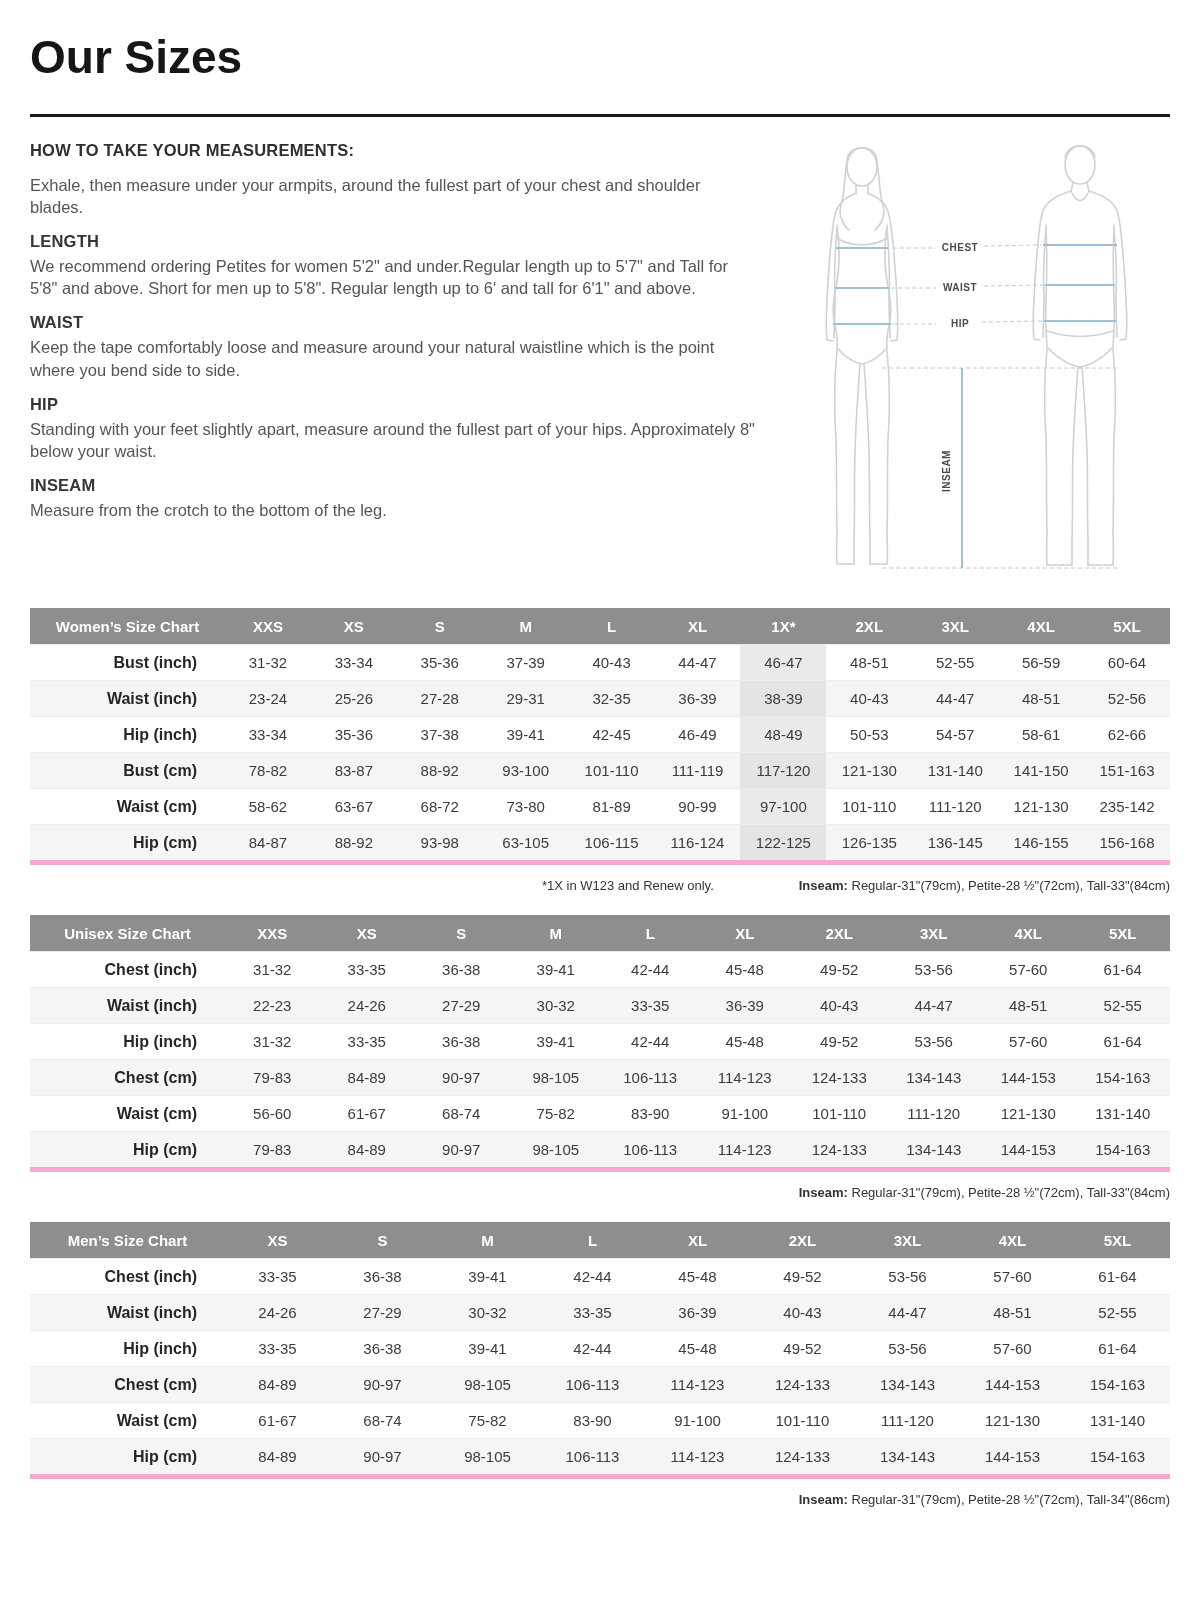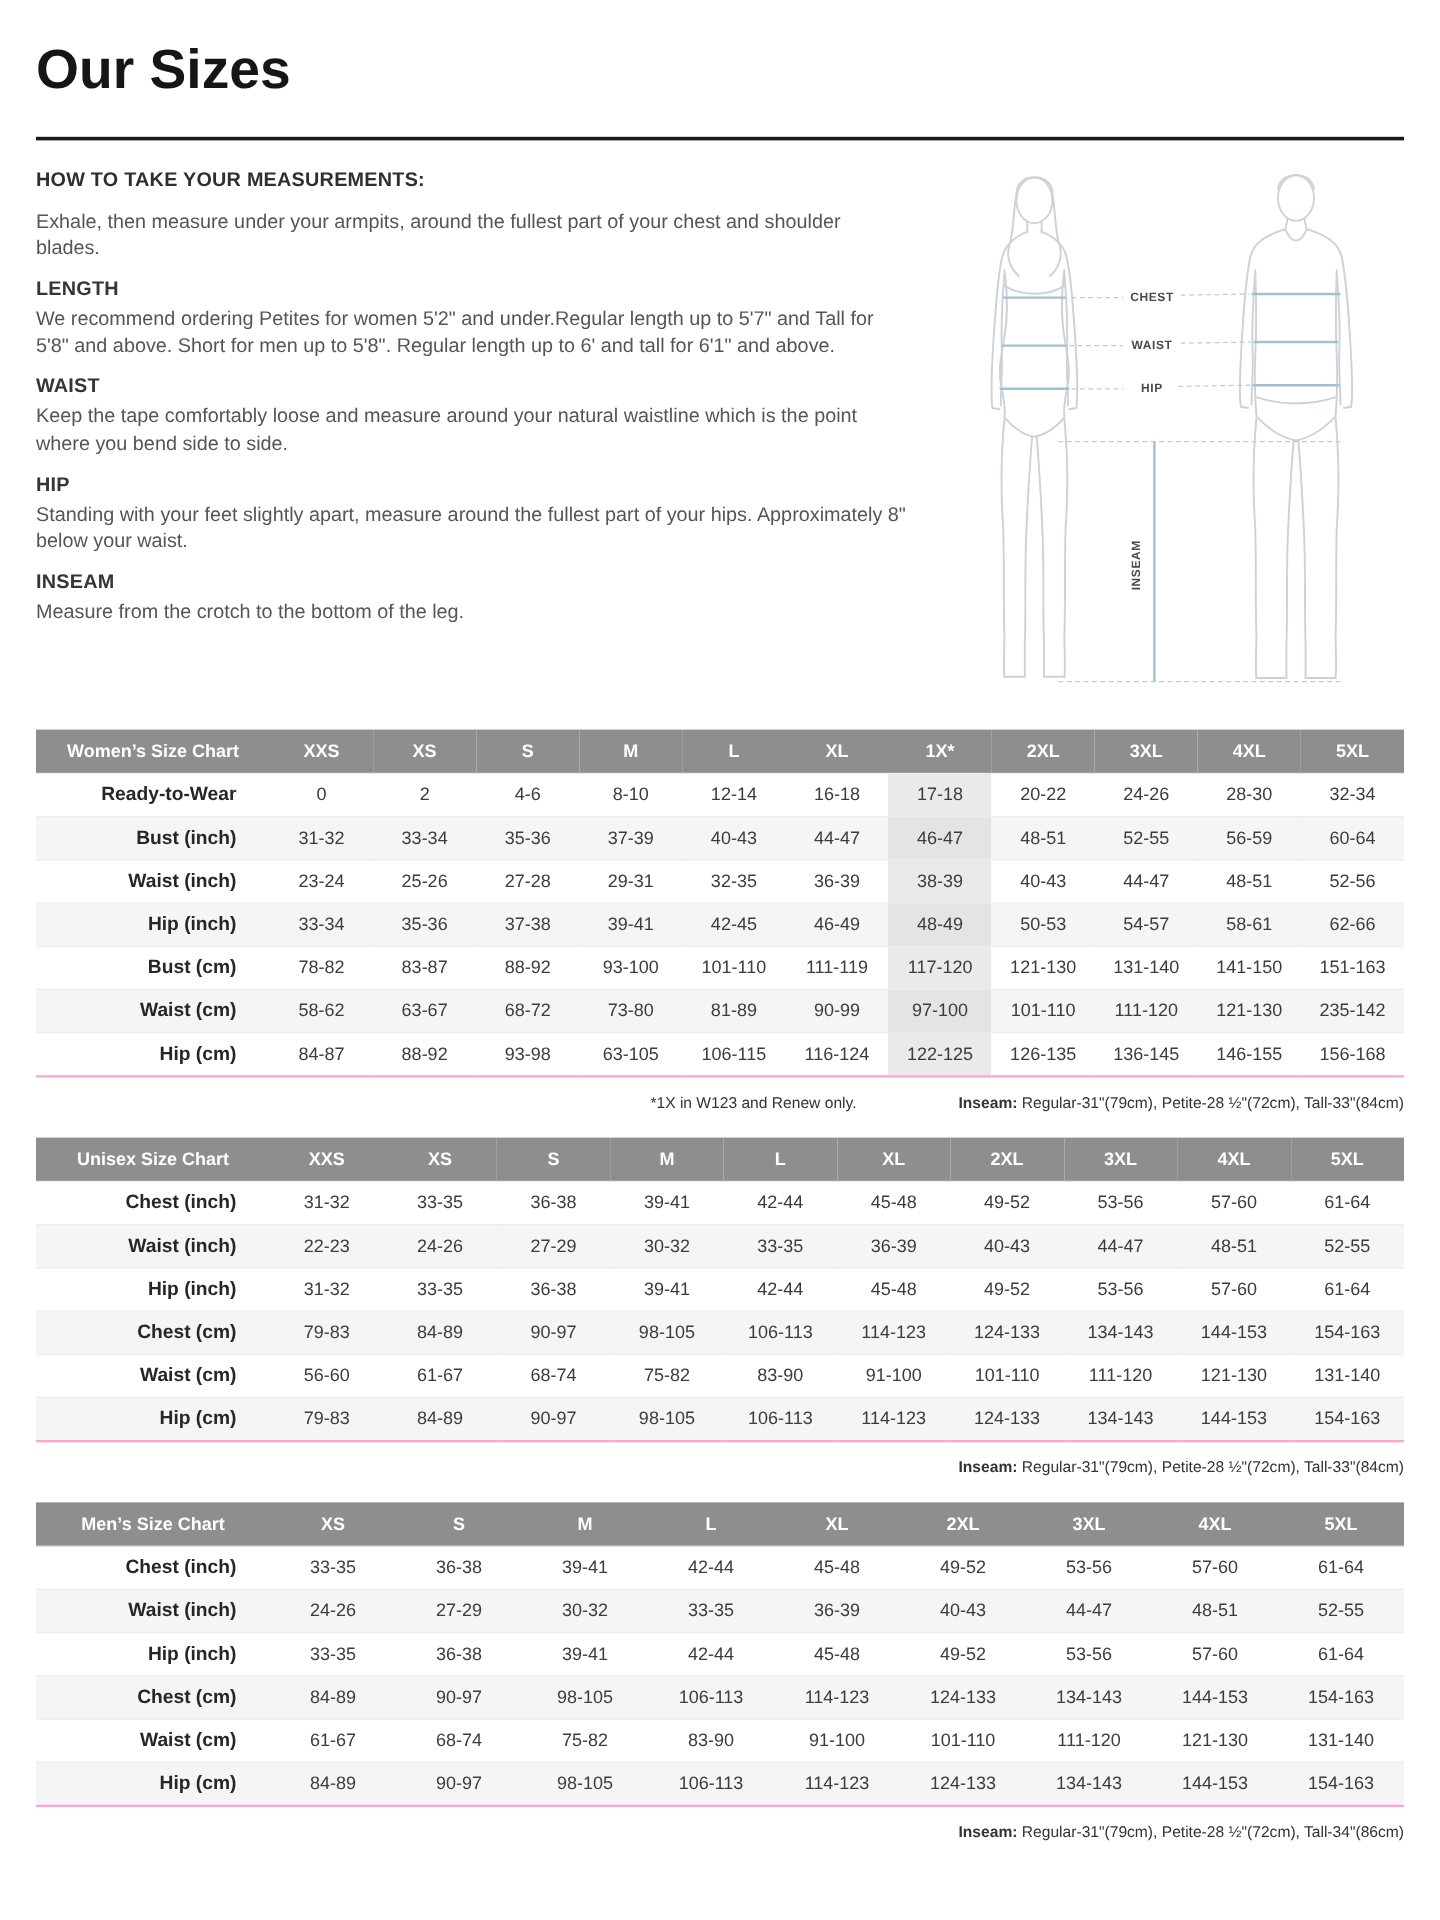--- a/index.html
+++ b/index.html
@@ -15,7 +15,7 @@
   .sec-body{font-size:16.5px;line-height:1.34;color:#555555}
   .figure{flex:1;display:flex;justify-content:flex-end;margin-top:-6px}
   svg text{font-family:"Liberation Sans",sans-serif;font-size:10px;font-weight:bold;fill:#4a4a4a;letter-spacing:.5px}
-  table.sizes{width:1140px;border-collapse:collapse;table-layout:fixed;border-bottom:2px solid #f9a8d4}
+  table.sizes{width:1140px;border-collapse:collapse;table-layout:fixed;border-bottom:5px solid #f9a8d4}
   table.sizes th{background:#8e8e8e;color:#ffffff;font-size:15px;font-weight:bold;height:36px;text-align:center;padding:0}
   table.sizes td{font-size:15px;color:#3c3c3c;text-align:center;border-top:1px solid #ececec;height:35px;padding:0}
   .tbl-1 td,.tbl-2 td{height:39px}

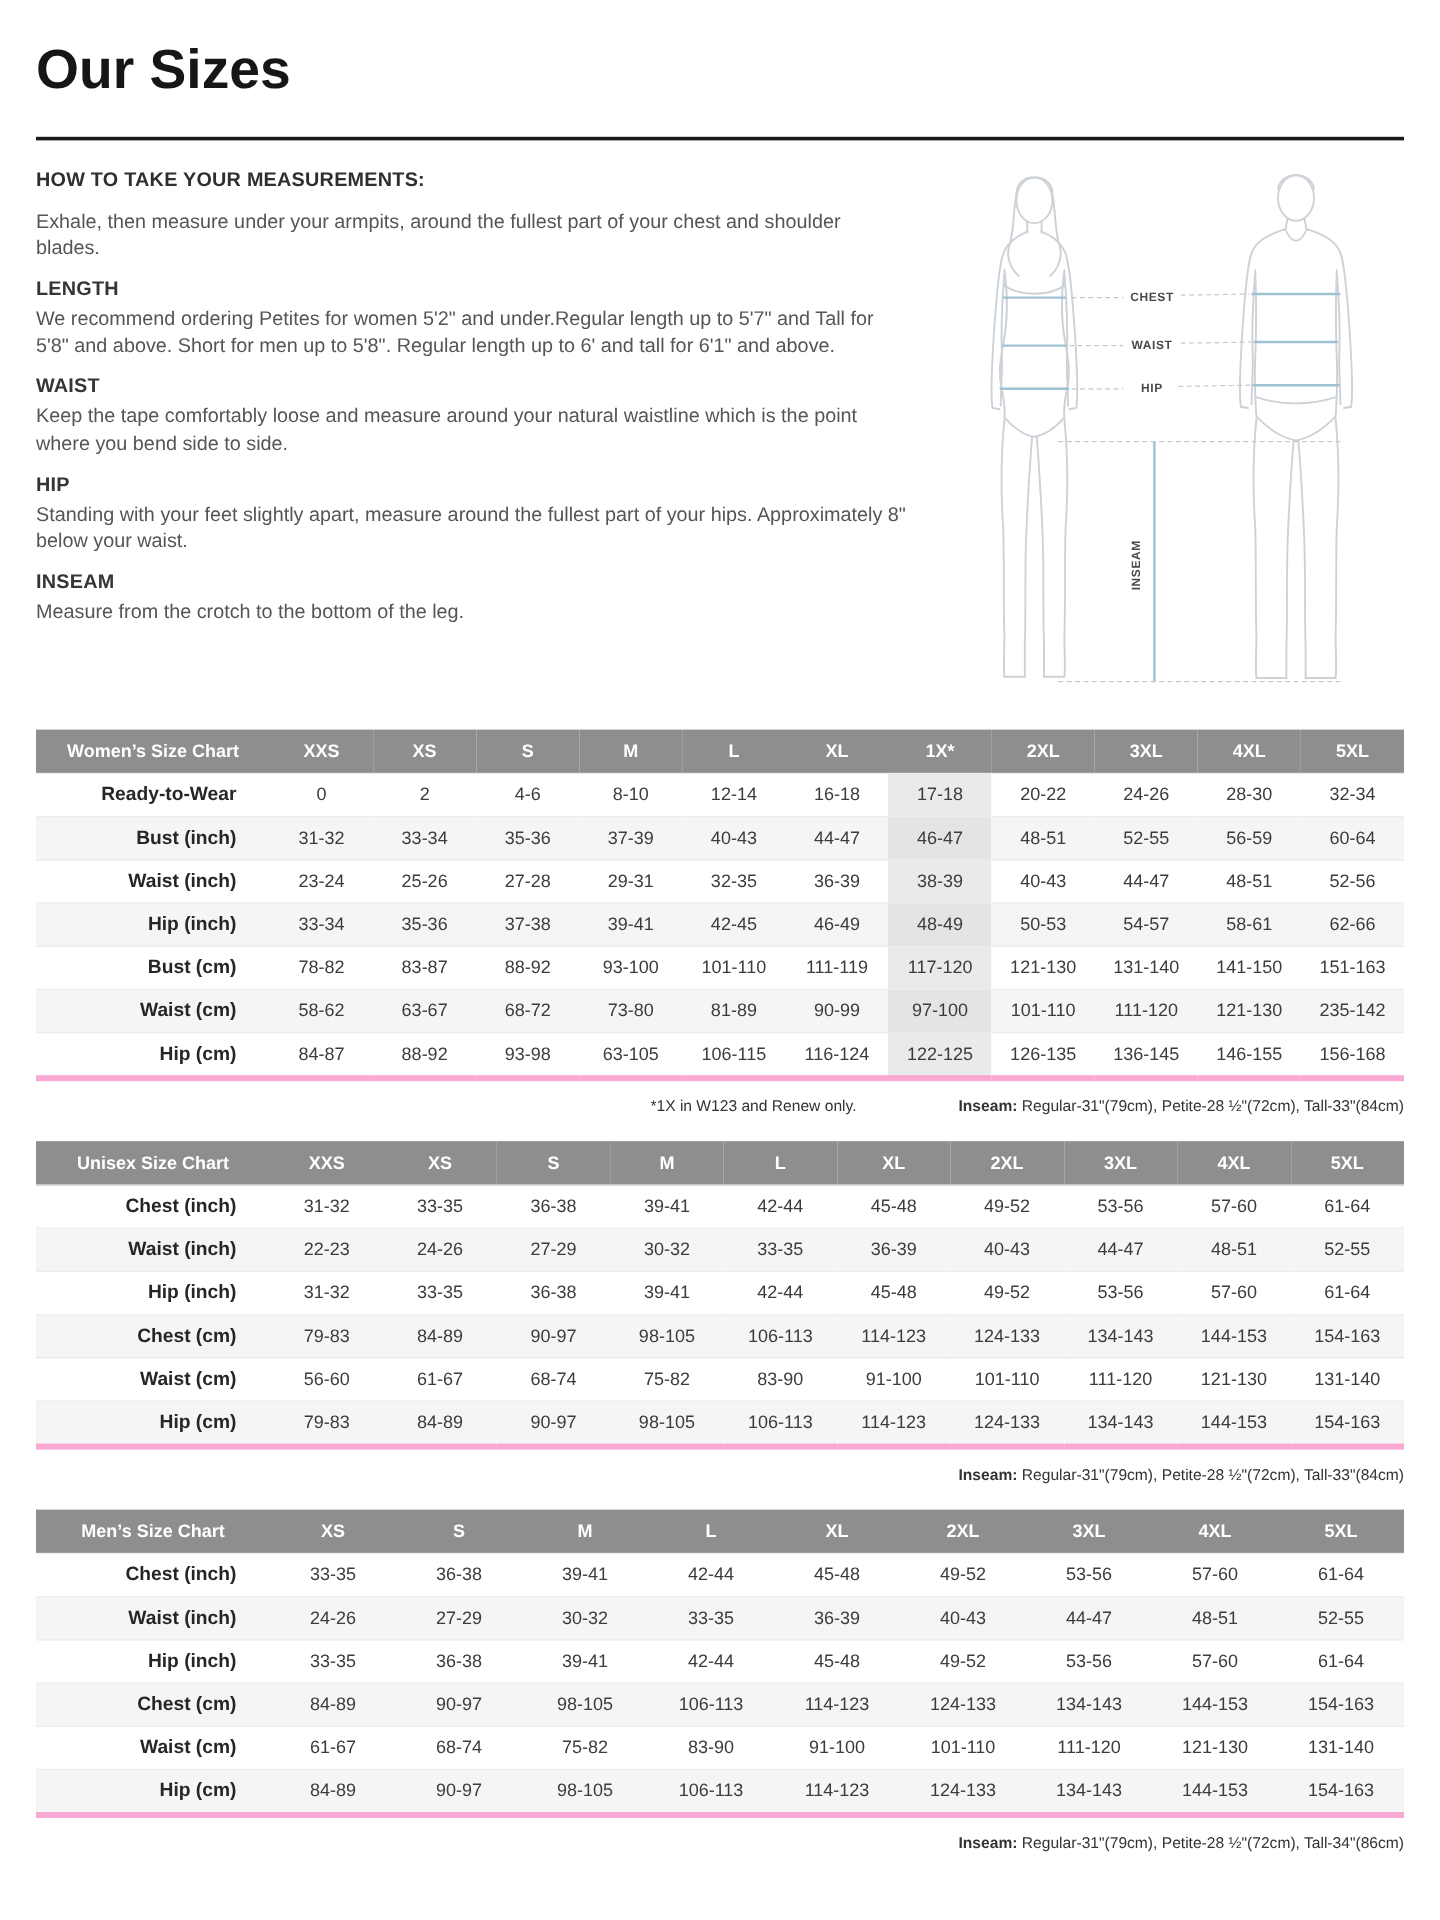--- a/index.html
+++ b/index.html
@@ -165,20 +165,6 @@
           </thead>
           <tbody>
             <tr>
-              <td class="rowlabel">Ready-to-Wear</td>
-              <td>0</td>
-              <td>2</td>
-              <td>4-6</td>
-              <td>8-10</td>
-              <td>12-14</td>
-              <td>16-18</td>
-              <td class="hl">17-18</td>
-              <td>20-22</td>
-              <td>24-26</td>
-              <td>28-30</td>
-              <td>32-34</td>
-            </tr>
-            <tr>
               <td class="rowlabel">Bust (inch)</td>
               <td>31-32</td>
               <td>33-34</td>

